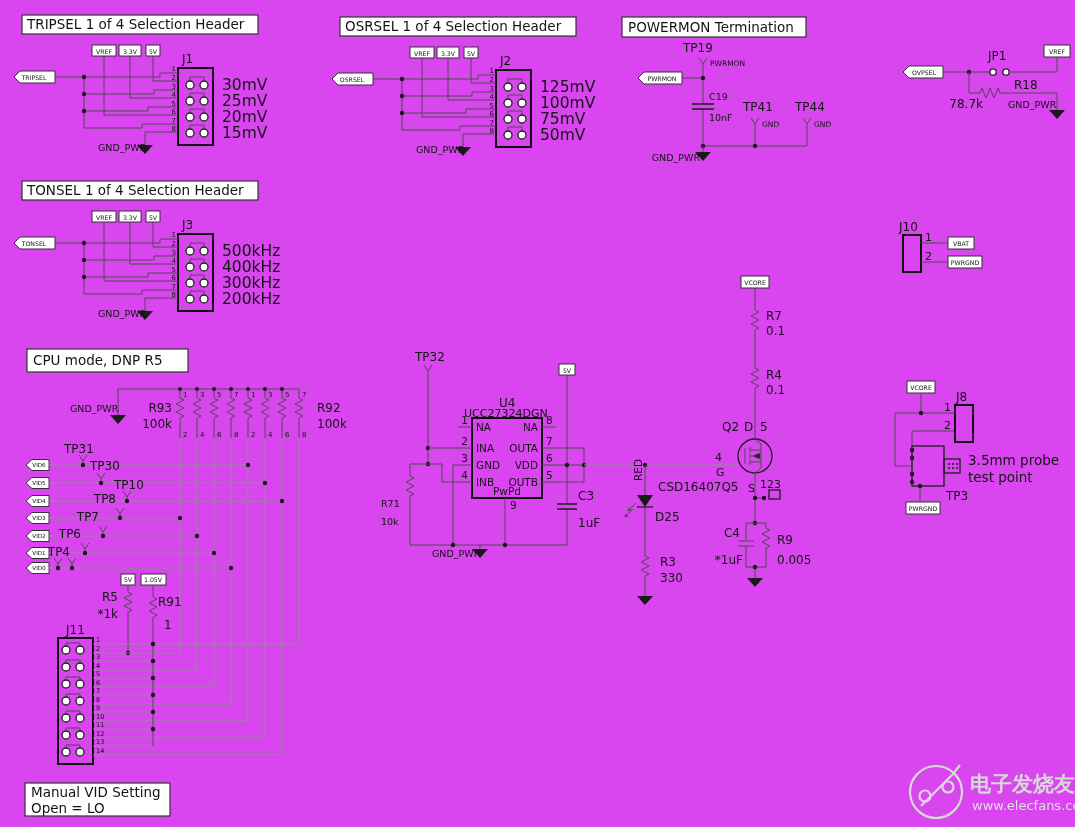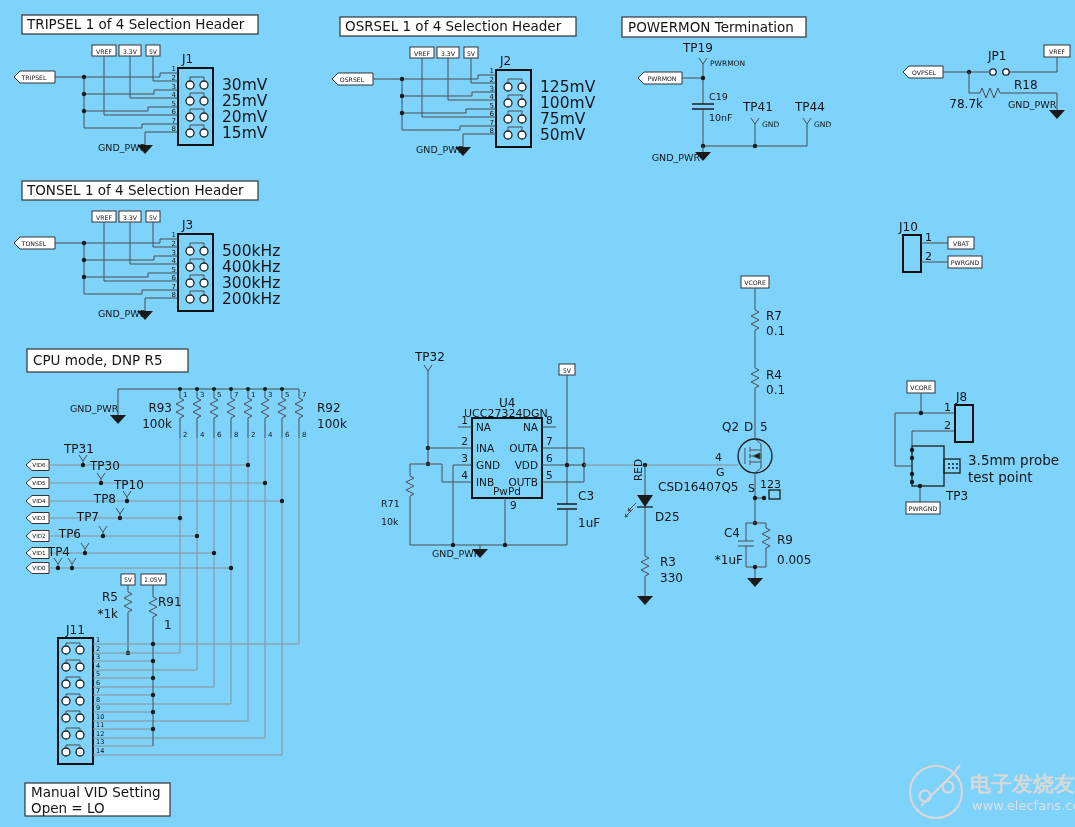--- a/index.html
+++ b/index.html
@@ -3,7 +3,7 @@
 <meta charset="utf-8">
 <style>
   html,body{margin:0;padding:0;background:#ffffff;}
-  #page{position:relative;width:1075px;height:827px;background:#7dd3fc;overflow:hidden;}
+  #page{position:relative;width:1075px;height:827px;background:#d946ef;overflow:hidden;}
   svg{display:block;}
   .w{stroke:#4c4c4c;fill:none;stroke-width:1;}
   .w2{stroke:#8e8e8e;fill:none;stroke-width:1;}

